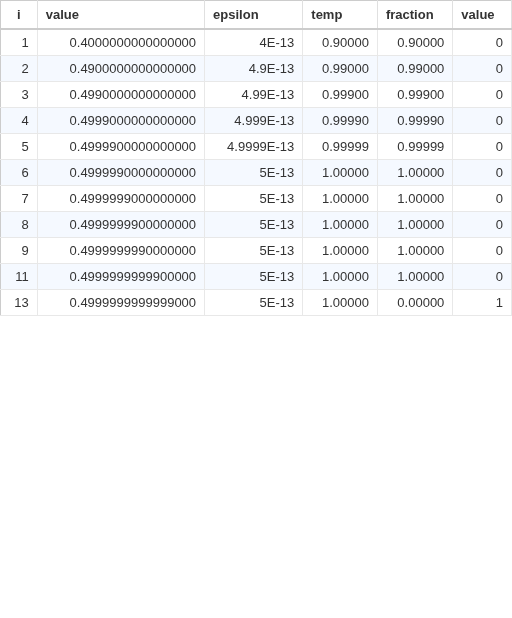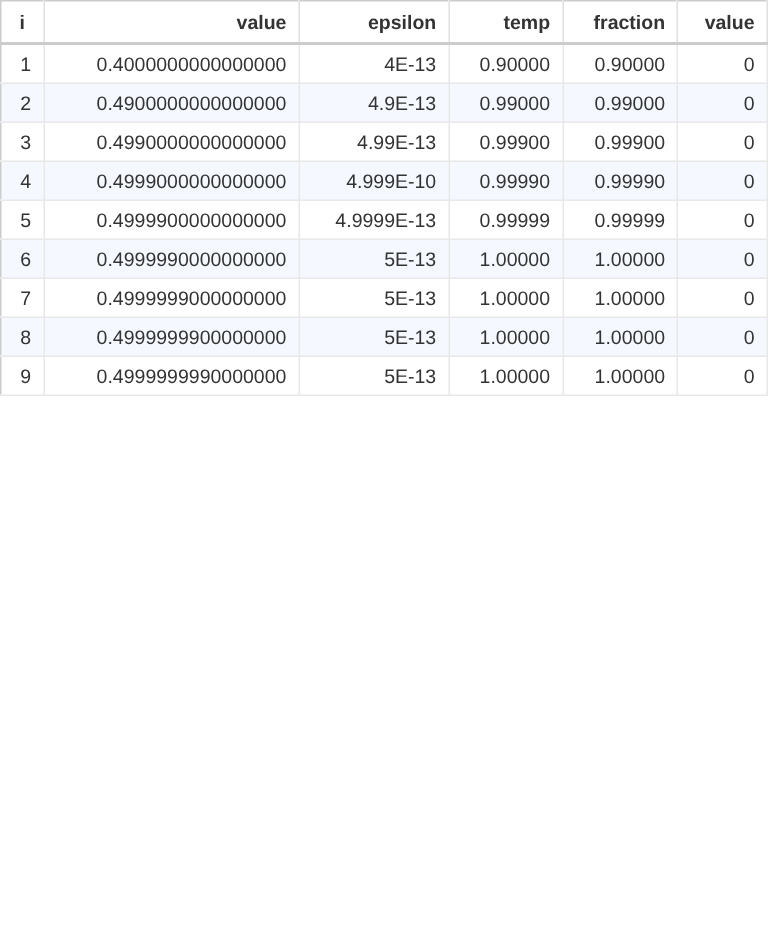--- a/index.html
+++ b/index.html
@@ -24,7 +24,7 @@
     }
     thead th {
       padding: 6px 8px;
-      text-align: right;
+      text-align: left;
       font-weight: bold;
       color: #333333;
       border-bottom: 2px solid #cccccc;

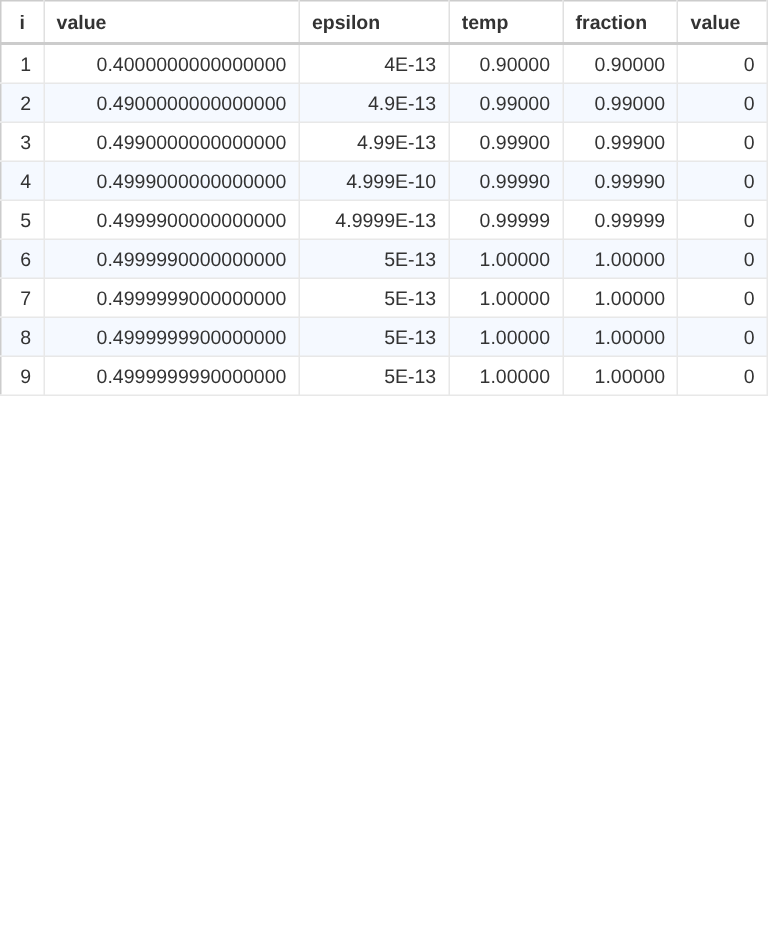--- a/index.html
+++ b/index.html
@@ -96,7 +96,7 @@
       <tr>
         <td>4</td>
         <td>0.4999000000000000</td>
-        <td>4.999E-10</td>
+        <td>4.999E-13</td>
         <td>0.99990</td>
         <td>0.99990</td>
         <td>0</td>

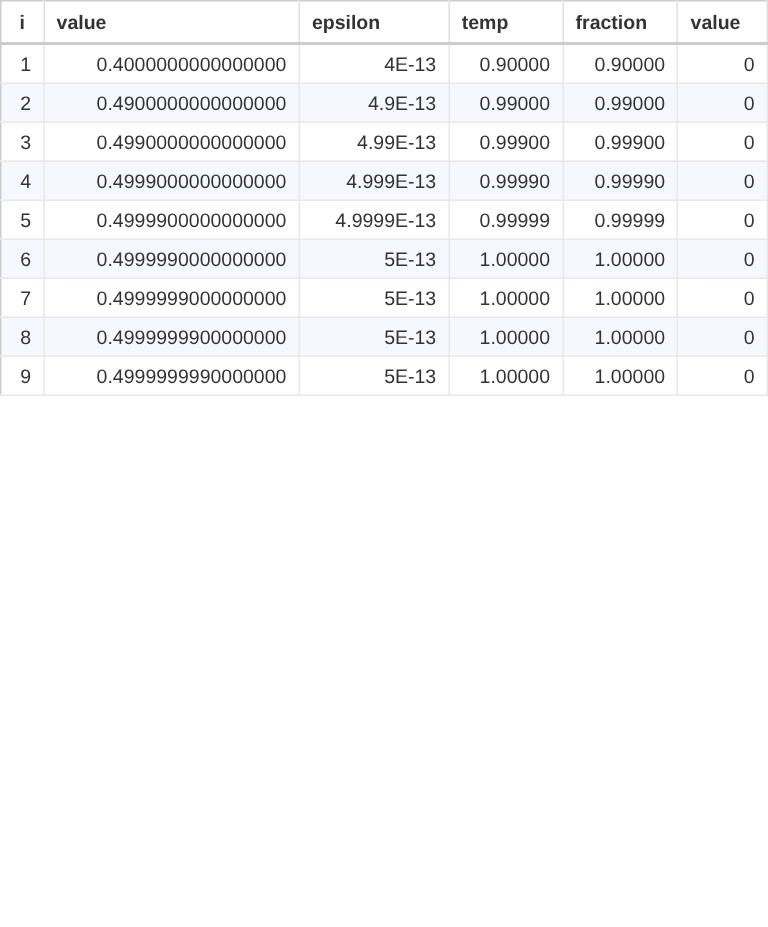--- a/index.html
+++ b/index.html
@@ -141,6 +141,14 @@
         <td>1.00000</td>
         <td>0</td>
       </tr>
+      <tr>
+        <td>11</td>
+        <td>0.4999999999900000</td>
+        <td>5E-13</td>
+        <td>1.00000</td>
+        <td>1.00000</td>
+        <td>0</td>
+      </tr>
     </tbody>
 </table>
 

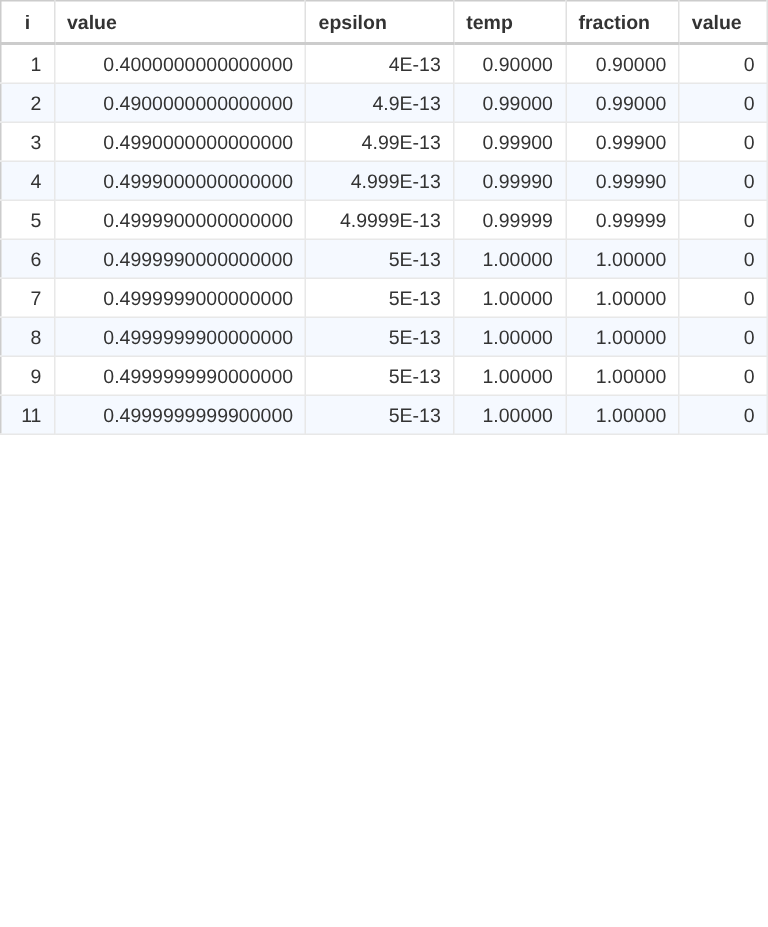--- a/index.html
+++ b/index.html
@@ -149,6 +149,14 @@
         <td>1.00000</td>
         <td>0</td>
       </tr>
+      <tr>
+        <td>13</td>
+        <td>0.4999999999999000</td>
+        <td>5E-13</td>
+        <td>1.00000</td>
+        <td>0.00000</td>
+        <td>1</td>
+      </tr>
     </tbody>
 </table>
 

